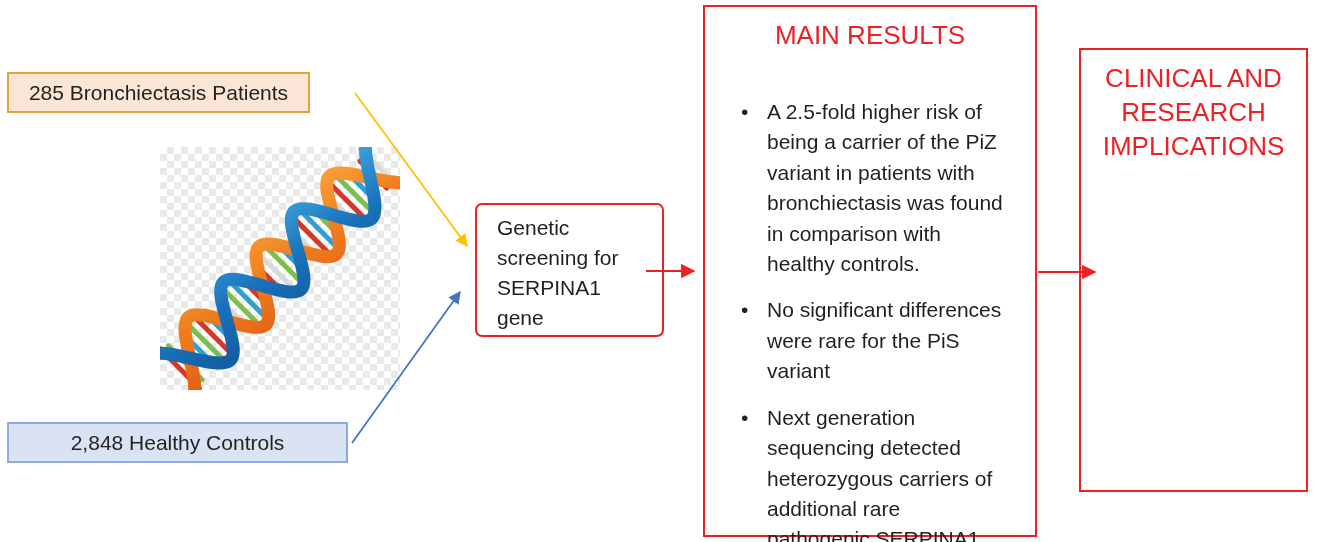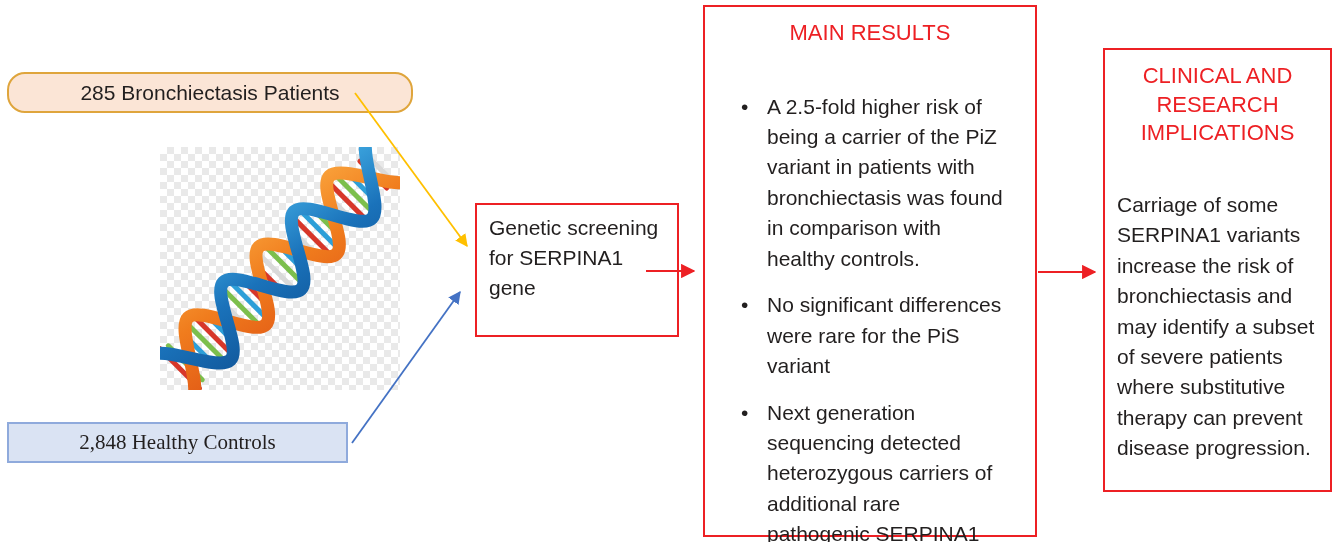--- a/index.html
+++ b/index.html
@@ -44,7 +44,7 @@
 
   #results-box { left: 703px; top: 5px; width: 334px; height: 532px;
     padding: 12px 16px; }
-  .box-title { color: #ed2024; font-size: 22px; text-align: center; line-height: 1.3; }
+  .box-title { color: #ed2024; font-size: 26px; text-align: center; line-height: 1.3; }
   #results-box ul { list-style: none; margin: 44px 0 0 0; padding: 0; }
   #results-box li {
     position: relative; padding-left: 30px; margin: 16px;

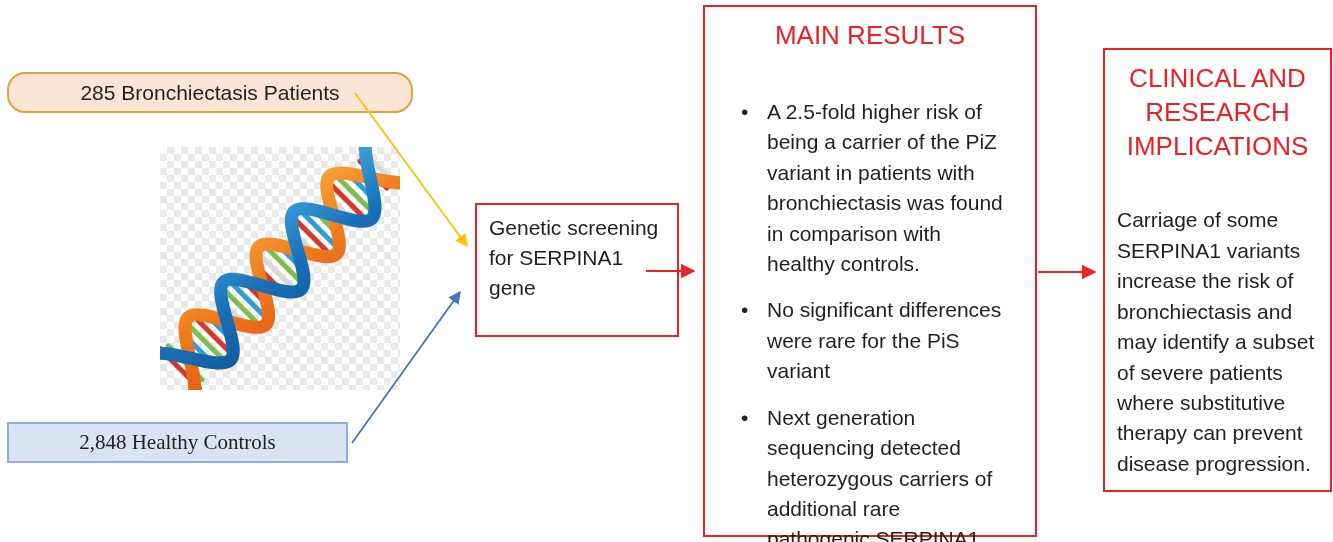--- a/index.html
+++ b/index.html
@@ -19,8 +19,8 @@
     font-size: 21px; color: #221f1f;
     border: 2px solid;
   }
-  #patients-box { left: 7px; top: 72px; width: 406px; height: 41px;
-    background: #fbe5d6; border-color: #dfa53c; border-radius: 18px; }
+  #patients-box { left: 7px; top: 72px; width: 303px; height: 41px;
+    background: #fbe5d6; border-color: #dfa53c; }
   #controls-box { left: 7px; top: 422px; width: 341px; height: 41px;
     background: #dae3f3; border-color: #8faadc; font-family: Liberation Serif, serif; }
 

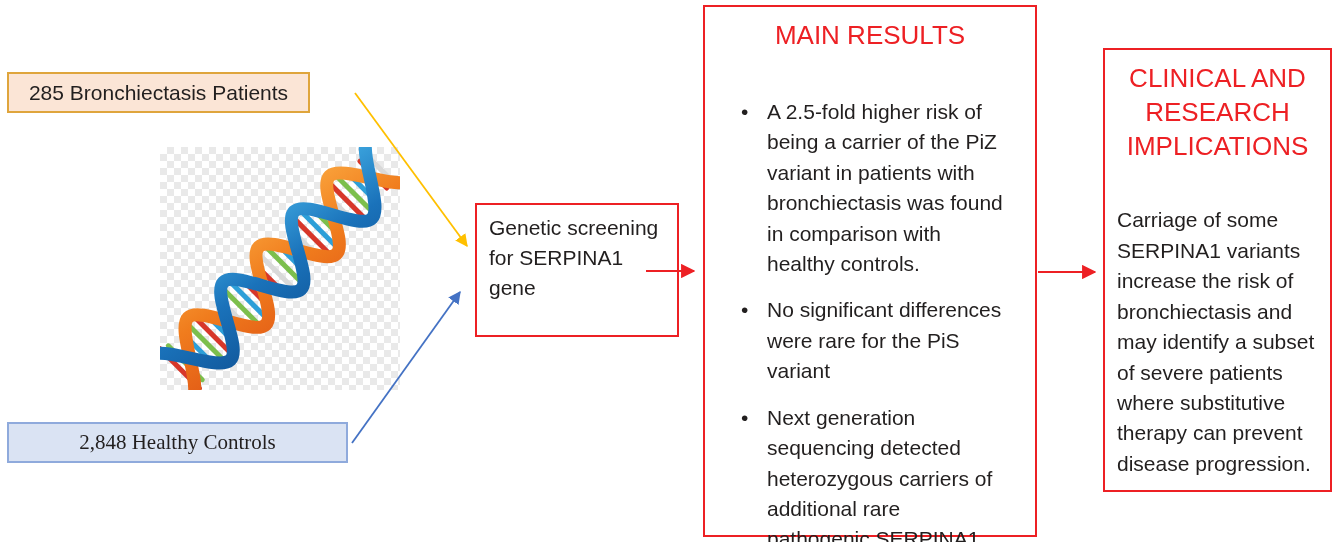--- a/index.html
+++ b/index.html
@@ -55,7 +55,7 @@
     font-size: 21px; color: #221f1f;
   }
 
-  #implications-box { left: 1103px; top: 48px; width: 229px; height: 444px;
+  #implications-box { left: 1079px; top: 48px; width: 229px; height: 444px;
     padding: 12px 12px; }
   #implications-body { margin-top: 42px; font-size: 21px; line-height: 1.45;
     color: #221f1f; text-align: left; }

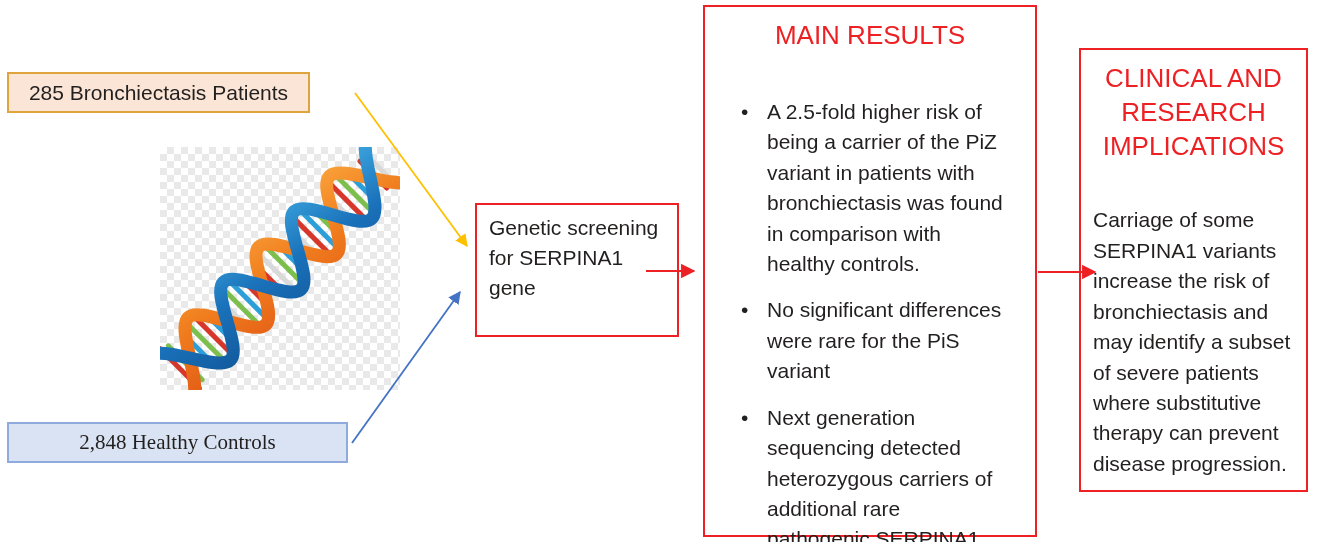--- a/index.html
+++ b/index.html
@@ -39,8 +39,8 @@
   
   .red-box { background: #ffffff; border: 2px solid #ed2024; }
 
-  #screening-box { left: 475px; top: 203px; width: 204px; height: 134px;
-    padding: 8px 12px; font-size: 21px; line-height: 1.43; color: #221f1f; }
+  #screening-box { left: 475px; top: 203px; width: 189px; height: 134px;
+    padding: 8px 20px; font-size: 21px; line-height: 1.43; color: #221f1f; border-radius: 7px; }
 
   #results-box { left: 703px; top: 5px; width: 334px; height: 532px;
     padding: 12px 16px; }

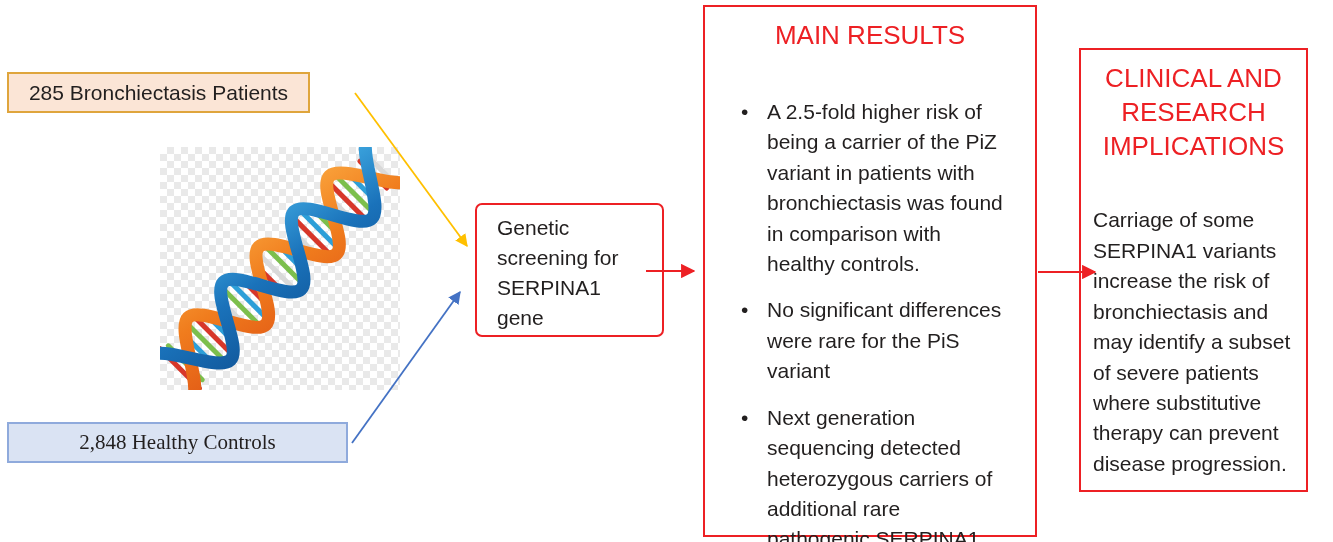--- a/index.html
+++ b/index.html
@@ -145,7 +145,6 @@
 
   <div id="implications-box" class="abs red-box">
     <div class="box-title">CLINICAL AND RESEARCH IMPLICATIONS</div>
-    <div id="implications-body">Carriage of some SERPINA1 variants increase the risk of bronchiectasis and may identify a subset of severe patients where substitutive therapy can prevent disease progression.</div>
   </div>
 
   <svg id="arrow-layer" class="abs">

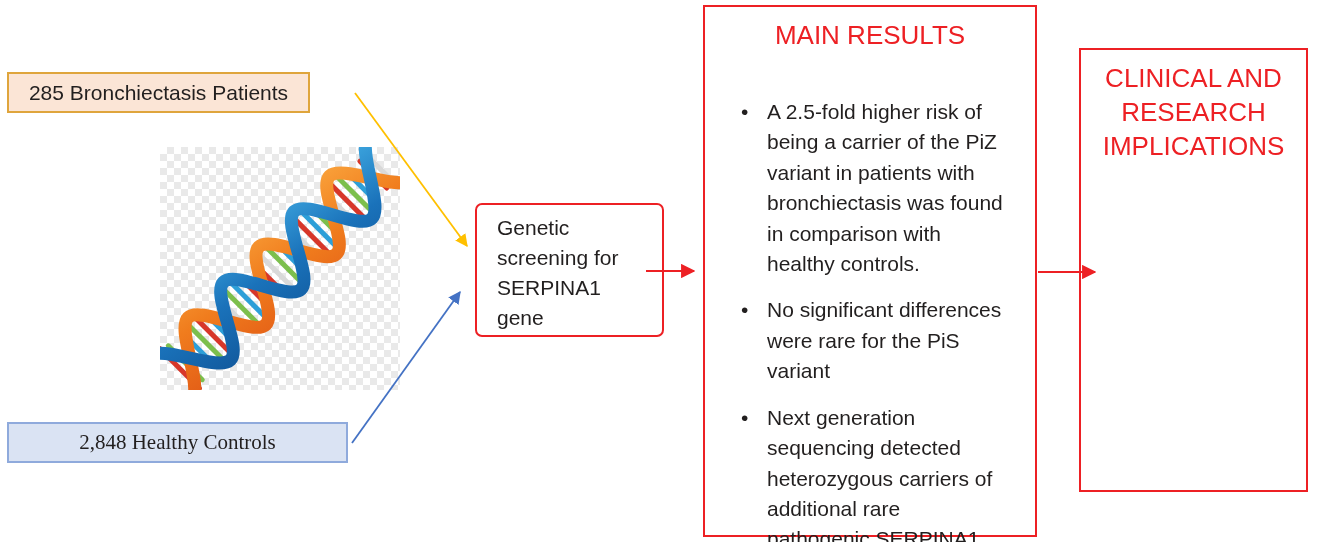--- a/index.html
+++ b/index.html
@@ -22,7 +22,7 @@
   #patients-box { left: 7px; top: 72px; width: 303px; height: 41px;
     background: #fbe5d6; border-color: #dfa53c; }
   #controls-box { left: 7px; top: 422px; width: 341px; height: 41px;
-    background: #dae3f3; border-color: #8faadc; font-family: Liberation Serif, serif; }
+    background: #dae3f3; border-color: #8faadc; }
 
   
   #dna-image {

